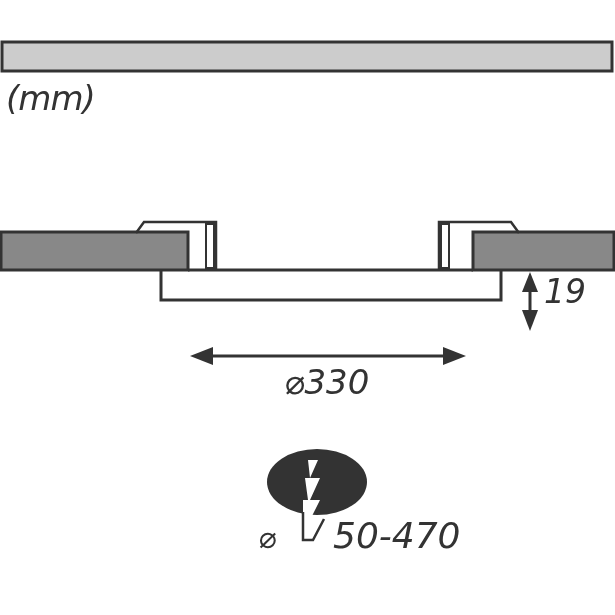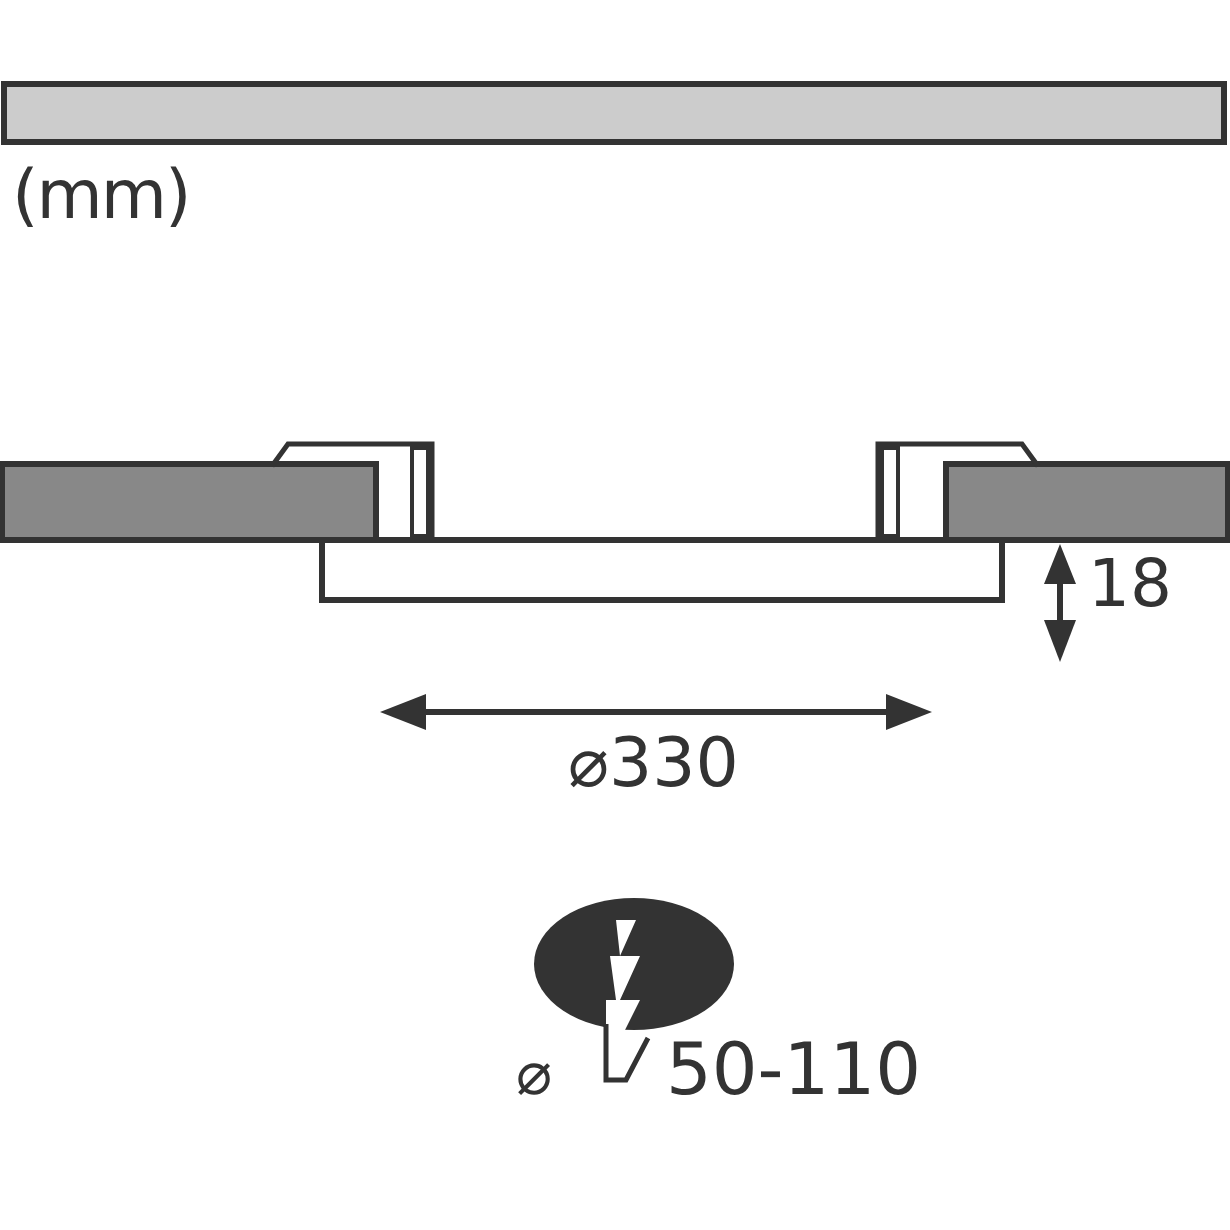--- a/index.html
+++ b/index.html
@@ -5,7 +5,7 @@
   html, body { margin:0; padding:0; background:#ffffff; }
   body { width:615px; height:615px; position:relative; overflow:hidden;
          font-family:"DejaVu Sans", "Liberation Sans", sans-serif; }
-  .abs { position:absolute; }
+  .abs { position:absolute;font-style:italic; }
   .unit-label { left:6px; top:78px; font-size:34px; color:#333333; letter-spacing:-1px; }
   .dim-19 { left:544px; top:272px; font-size:33px; color:#333333; }
   .dim-330 { left:284px; top:362px; font-size:34px; color:#333333; }

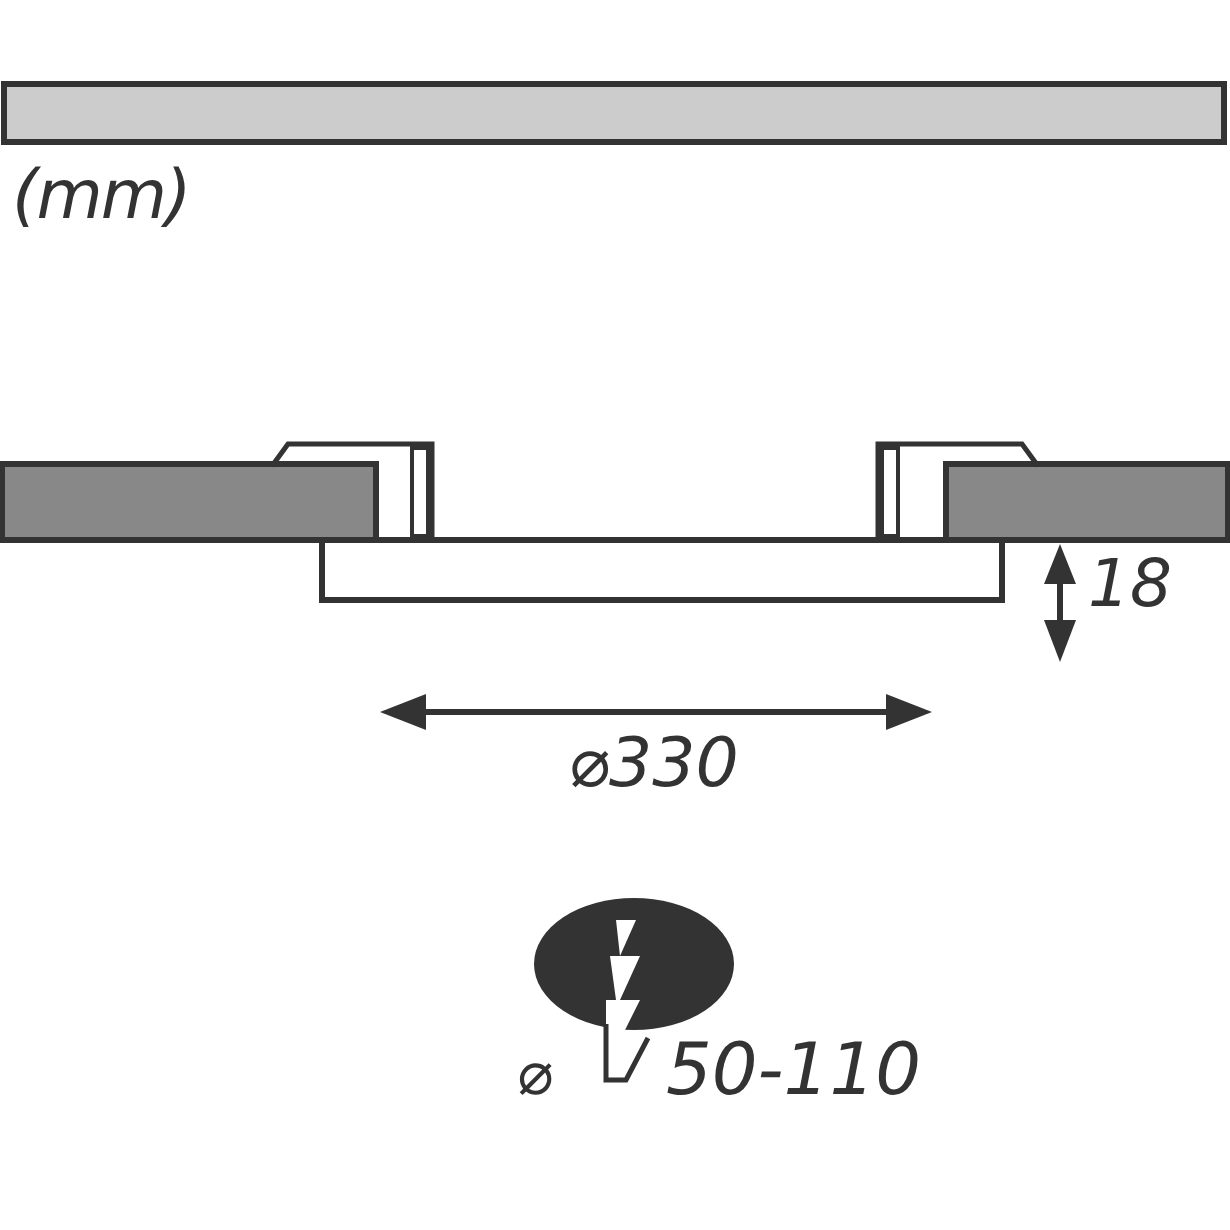--- a/index.html
+++ b/index.html
@@ -56,7 +56,7 @@
 </svg>
 
 <div class="abs unit-label">(mm)</div>
-<div class="abs dim-19">18</div>
+<div class="abs dim-19">19</div>
 <div class="abs dim-330">⌀330</div>
 <div class="abs cutout-dia-symbol">⌀</div>
 <div class="abs cutout-range">50-110</div>

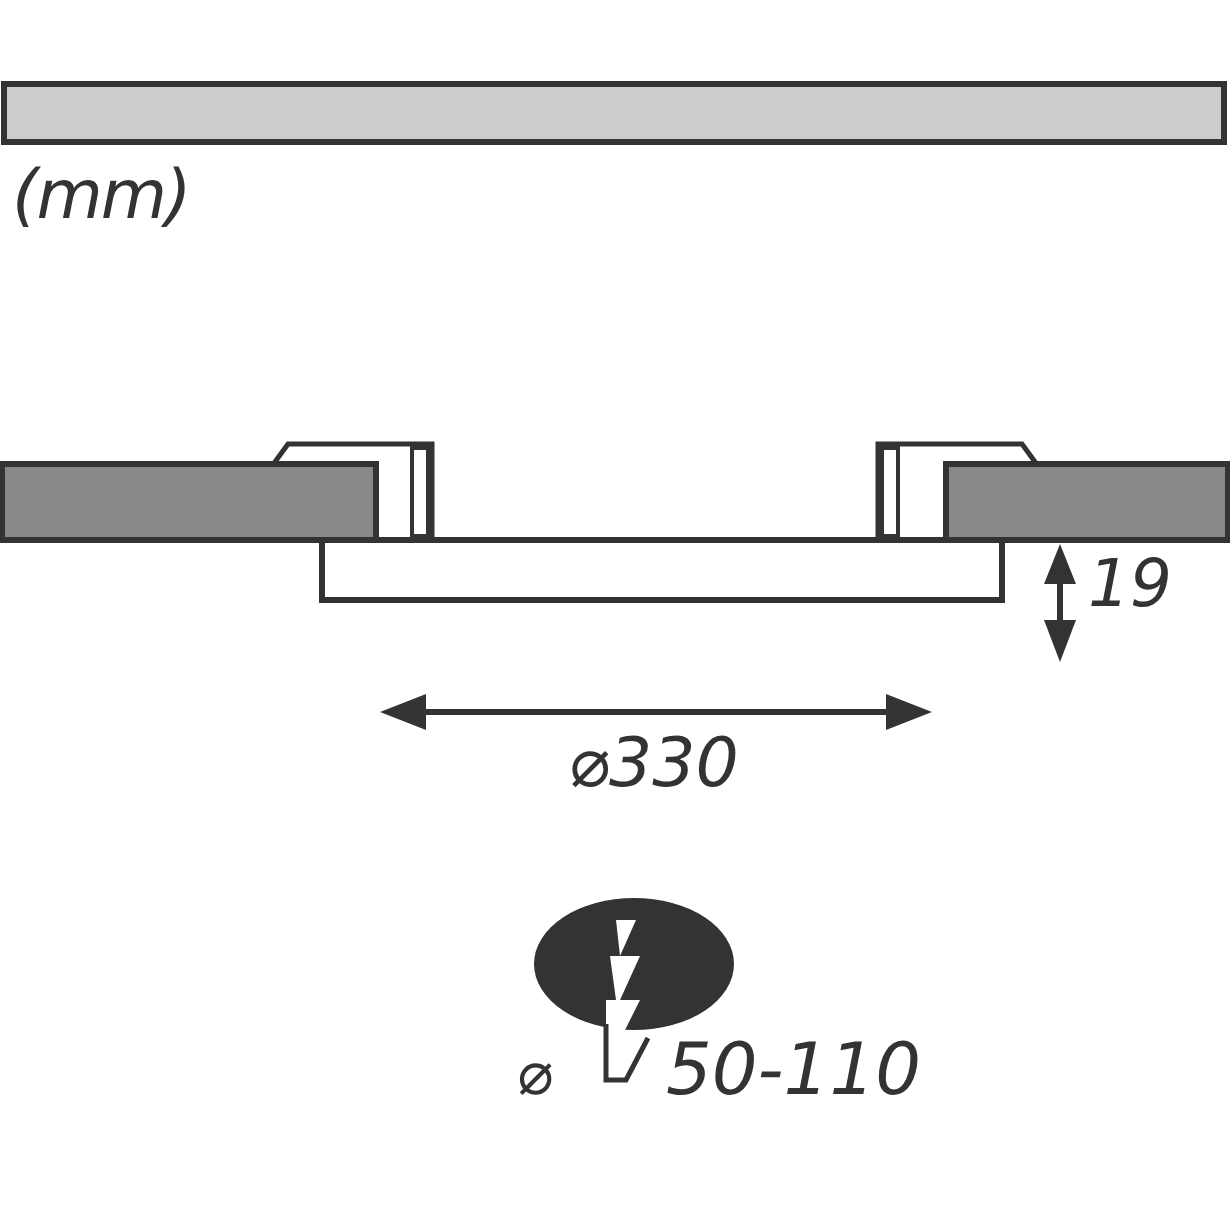--- a/index.html
+++ b/index.html
@@ -59,6 +59,6 @@
 <div class="abs dim-19">19</div>
 <div class="abs dim-330">⌀330</div>
 <div class="abs cutout-dia-symbol">⌀</div>
-<div class="abs cutout-range">50-110</div>
+<div class="abs cutout-range">50-470</div>
 
 </body></html>

